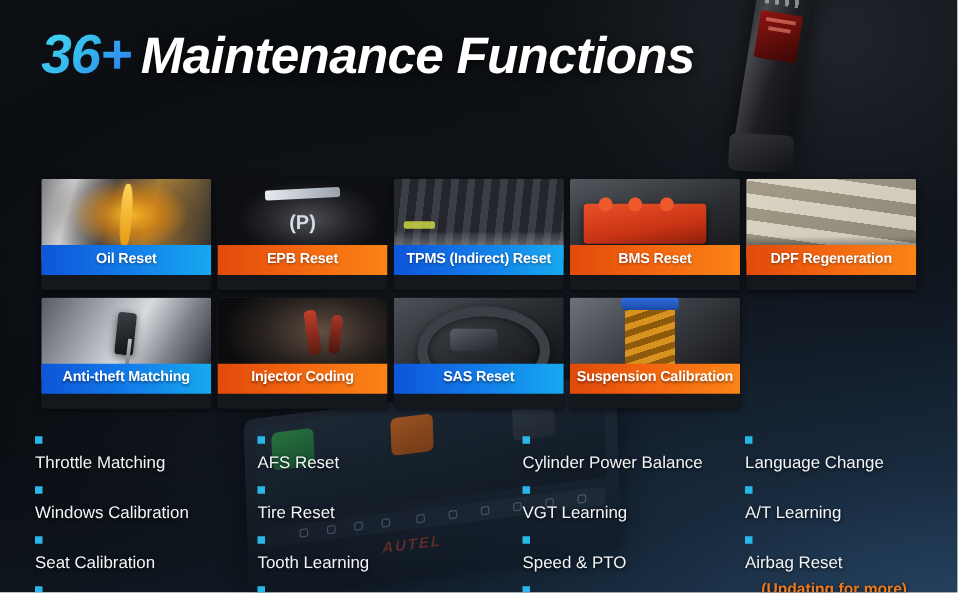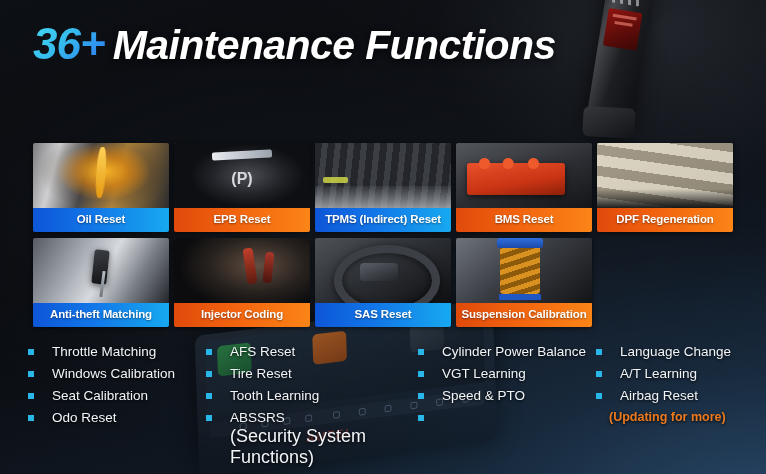--- a/index.html
+++ b/index.html
@@ -173,7 +173,7 @@
   }
   .card-label {
     position: absolute;
-    left: 0; right: 0; bottom: 0;
+    left: 0; right: 0; bottom: 12px;
     height: 24px;
     display: flex;
     align-items: center;

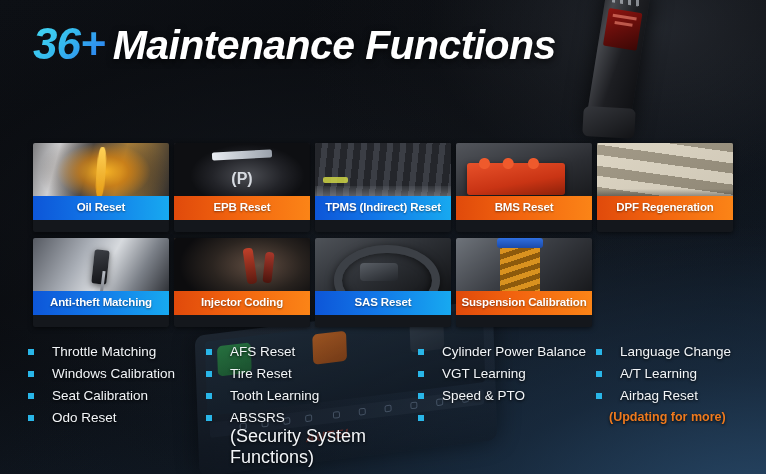--- a/index.html
+++ b/index.html
@@ -351,11 +351,12 @@
   .bullet {
     display: flex;
     align-items: flex-start;
-    gap: 18px;
+    gap: 7px;
     margin-bottom: 6px;
     font: 400 13.5px/1.18 "Liberation Sans", sans-serif;
     color: #f2f5f8;
     text-shadow: 0 1px 3px rgba(0,0,0,0.9);
+    flex-direction: column;
   }
   .bullet .sq {
     flex: 0 0 auto;

